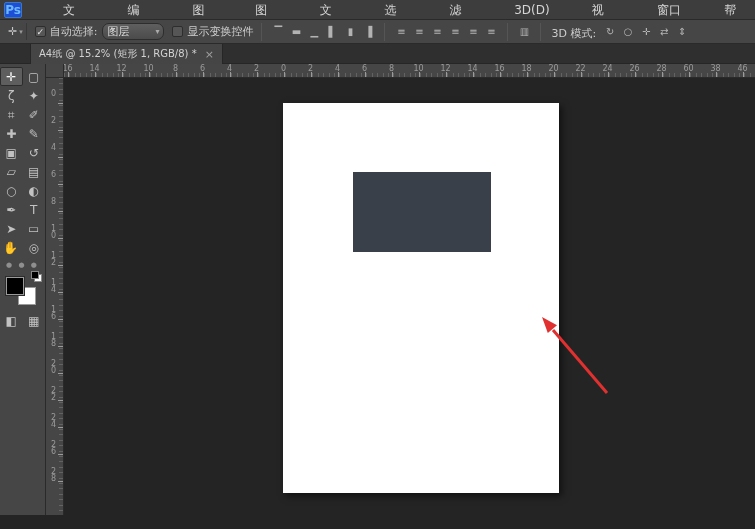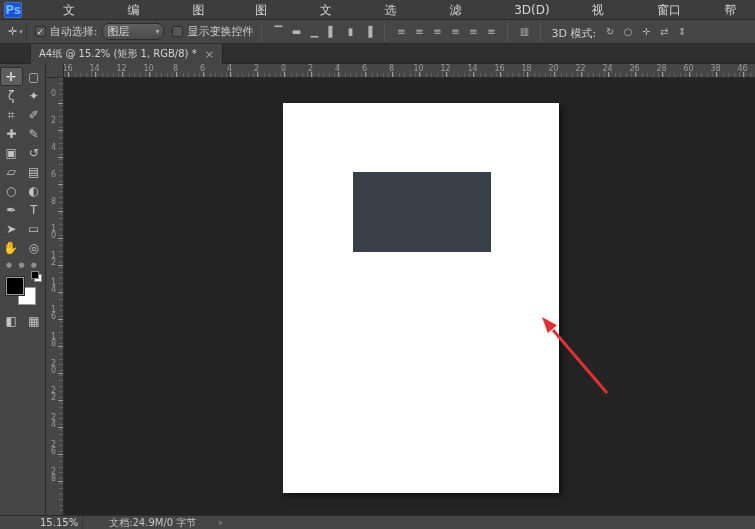--- a/index.html
+++ b/index.html
@@ -316,11 +316,6 @@
     </div>
   </div>
 
-  <div class="status-bar">
-    <span class="zoom-field">15.15%</span>
-    <span class="doc-info">文档:24.9M/0 字节</span>
-    <span class="status-chevron">›</span>
-  </div>
 
 </div>
 

